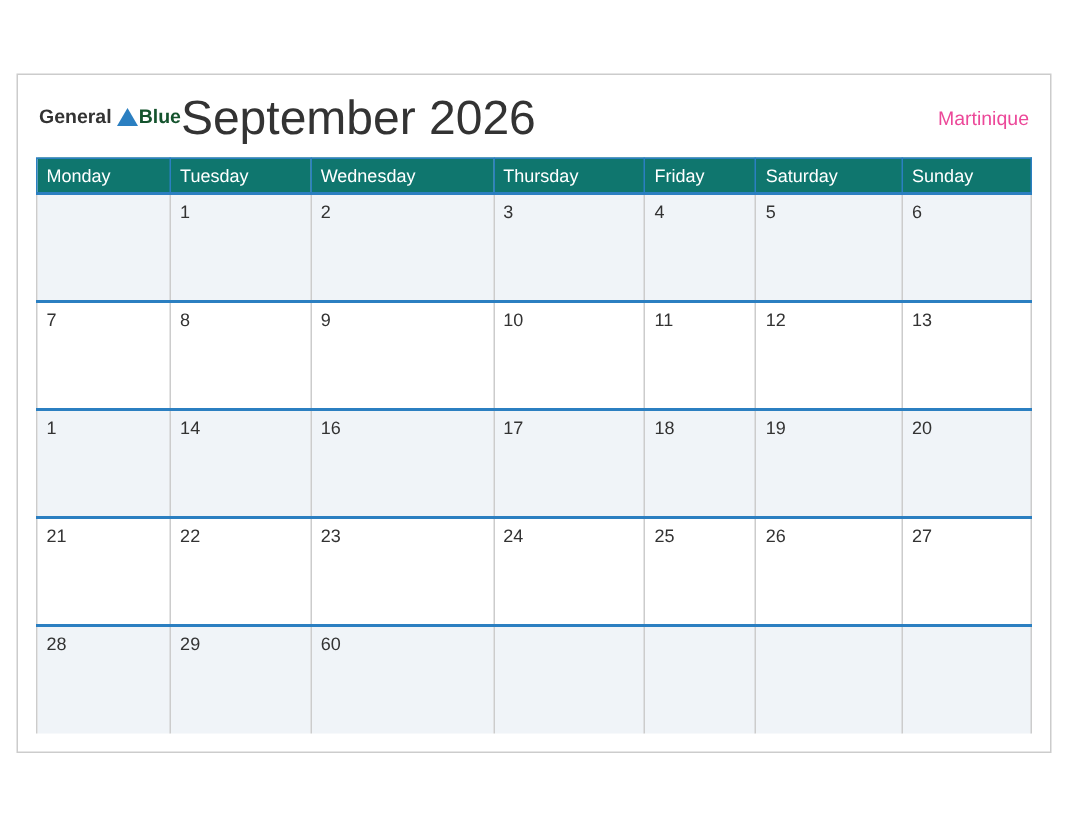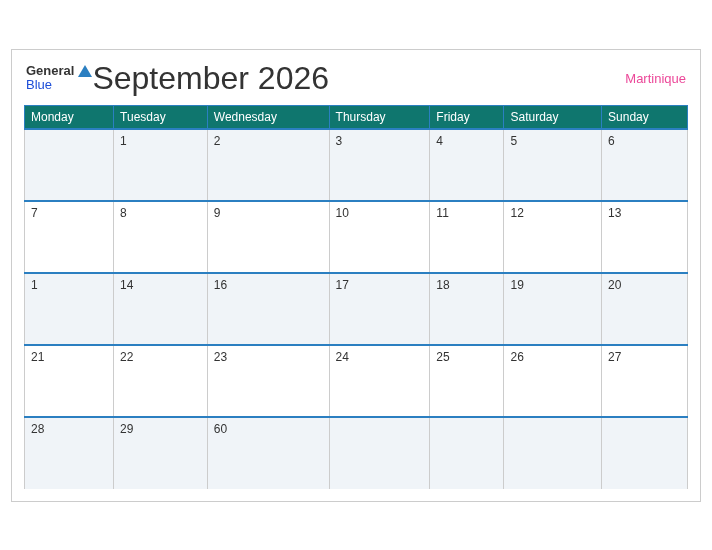--- a/index.html
+++ b/index.html
@@ -27,7 +27,7 @@
     }
     .logo {
       display: flex;
-      flex-direction: column;
+      flex-direction: row;
       line-height: 1.1;
     }
     .logo-general {

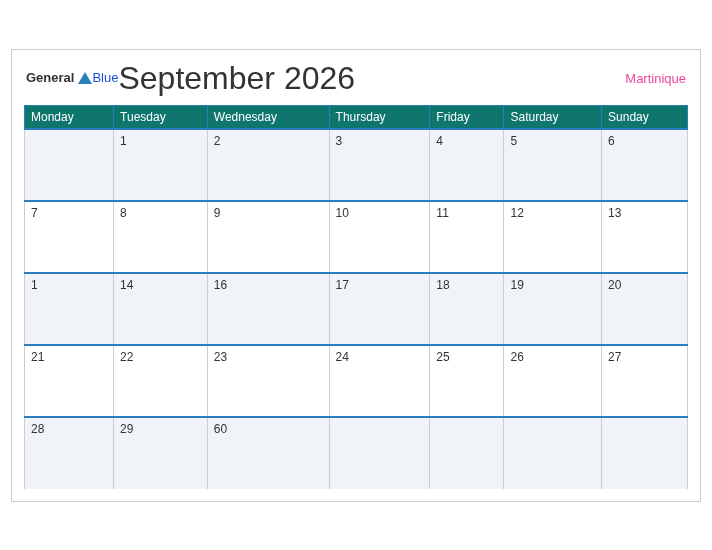--- a/index.html
+++ b/index.html
@@ -37,8 +37,8 @@
     }
     .logo-blue {
       font-size: 13px;
-      font-weight: normal;
-      color: #1d4ed8;
+      font-weight: bold;
+      color: #14532d;
     }
     .logo-line {
       display: flex;

